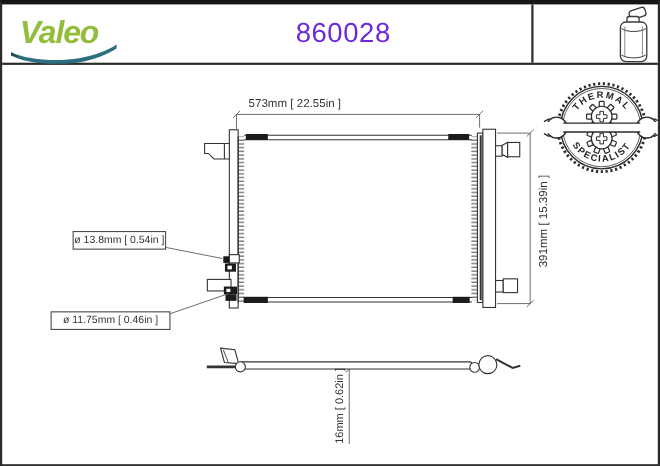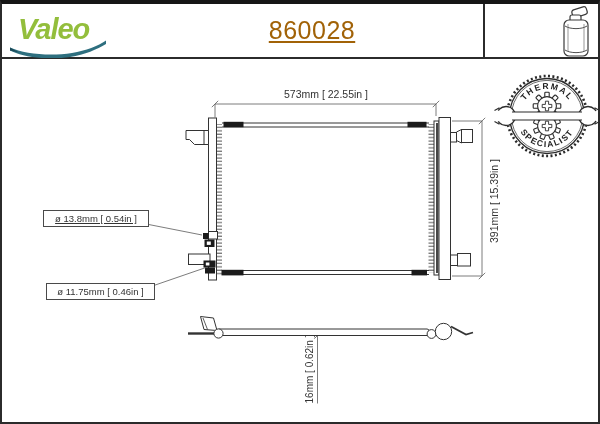--- a/index.html
+++ b/index.html
@@ -15,7 +15,7 @@
   .header-divider { left:481px; top:-4px; width:2px; height:57px; background:#2b2b2b; }
   .part-number {
     left:240px; top:12px; width:140px; text-align:center;
-    font-size:25px; letter-spacing:0.5px; color:#a16207;text-decoration:underline;
+    font-size:25px; letter-spacing:0.5px; color:#6d28d9;
   }
   .dim-label { font-size:10.5px; color:#333; white-space:nowrap; }
   .width-label { left:224px; top:84px; width:200px; text-align:center; }

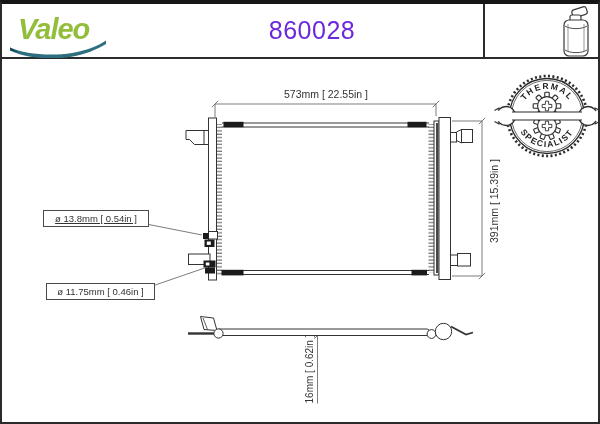--- a/index.html
+++ b/index.html
@@ -18,7 +18,7 @@
     font-size:25px; letter-spacing:0.5px; color:#6d28d9;
   }
   .dim-label { font-size:10.5px; color:#333; white-space:nowrap; }
-  .width-label { left:224px; top:84px; width:200px; text-align:center; }
+  .width-label { left:224px; top:84px; width:200px; text-align:left; }
   .height-label { left:492px; top:197px; transform:translate(-50%,-50%) rotate(-90deg); }
   .thickness-label { left:307px; top:365px; transform:translate(-50%,-50%) rotate(-90deg); font-size:10px; }
   .port-label {

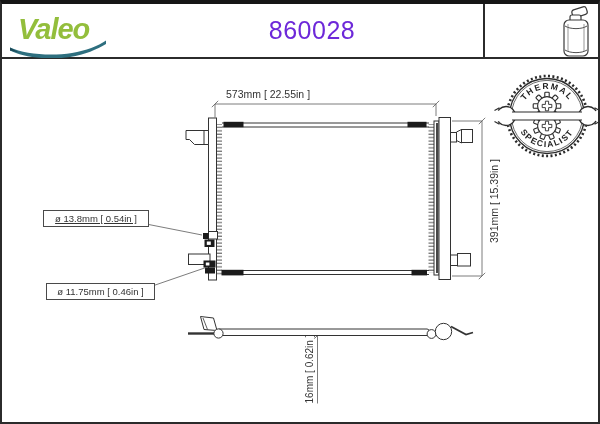--- a/index.html
+++ b/index.html
@@ -25,7 +25,7 @@
     box-sizing:border-box; height:17px; border:1px solid #4a4a4a; background:#fff;
     font-size:9.5px; line-height:15px; text-align:center; white-space:nowrap; color:#333;
   }
-  .port-label-top { left:41px; top:206px; width:106px;text-decoration:underline; }
+  .port-label-top { left:64px; top:206px; width:85px; }
   .port-label-bottom { left:44px; top:279px; width:109px; }
   svg { display:block; }
   .line-art { left:0; top:0; }

